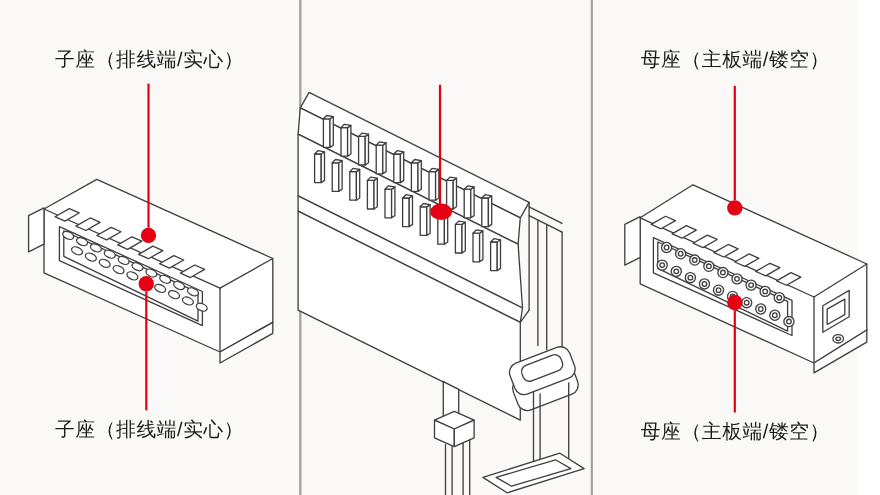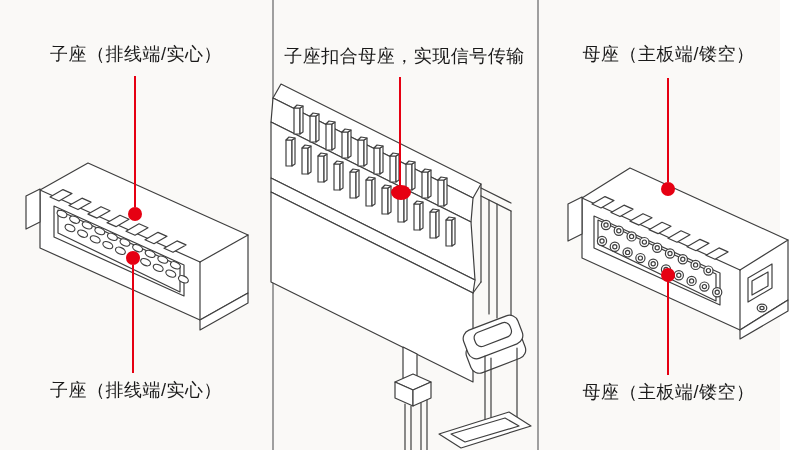--- a/index.html
+++ b/index.html
@@ -25,7 +25,6 @@
   <div class="divider" style="left:537px"></div>
 
   <div class="cap" style="left:0;width:272px;top:42px">子座（排线端/实心）</div>
-  <div class="cap" style="left:272px;width:265px;top:44px">子座扣合母座，实现信号传输</div>
   <div class="cap" style="left:537px;width:263px;top:42px">母座（主板端/镂空）</div>
   <div class="cap" style="left:0;width:272px;top:378px">子座（排线端/实心）</div>
   <div class="cap" style="left:537px;width:263px;top:380px">母座（主板端/镂空）</div>

